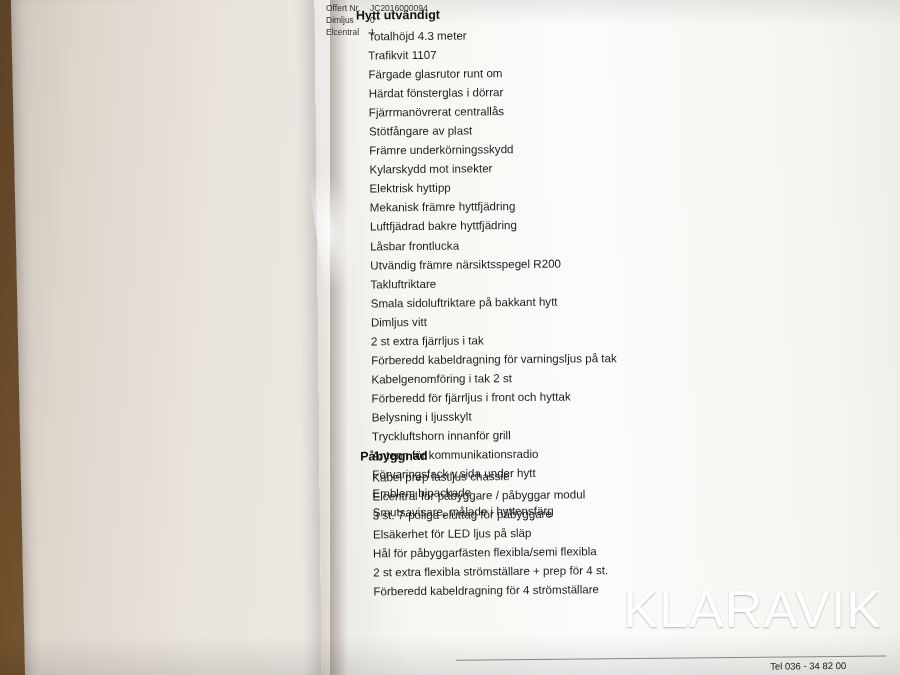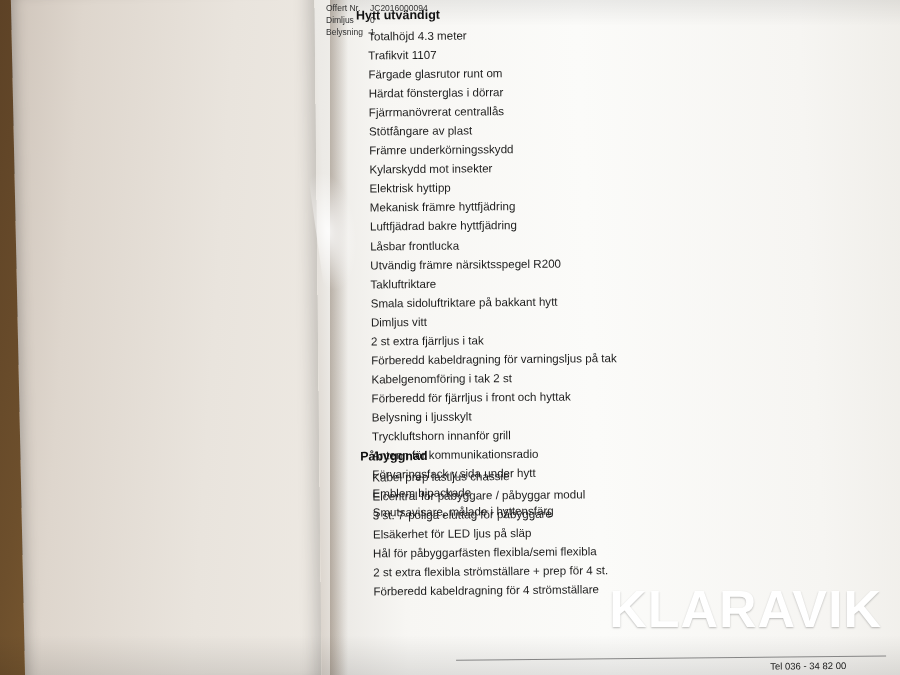--- a/index.html
+++ b/index.html
@@ -173,7 +173,7 @@
       <span class="v">0</span>
     </div>
     <div class="row">
-      <span class="k">Belysning</span>
+      <span class="k">Elcentral</span>
       <span class="v">1</span>
     </div>
   </div>

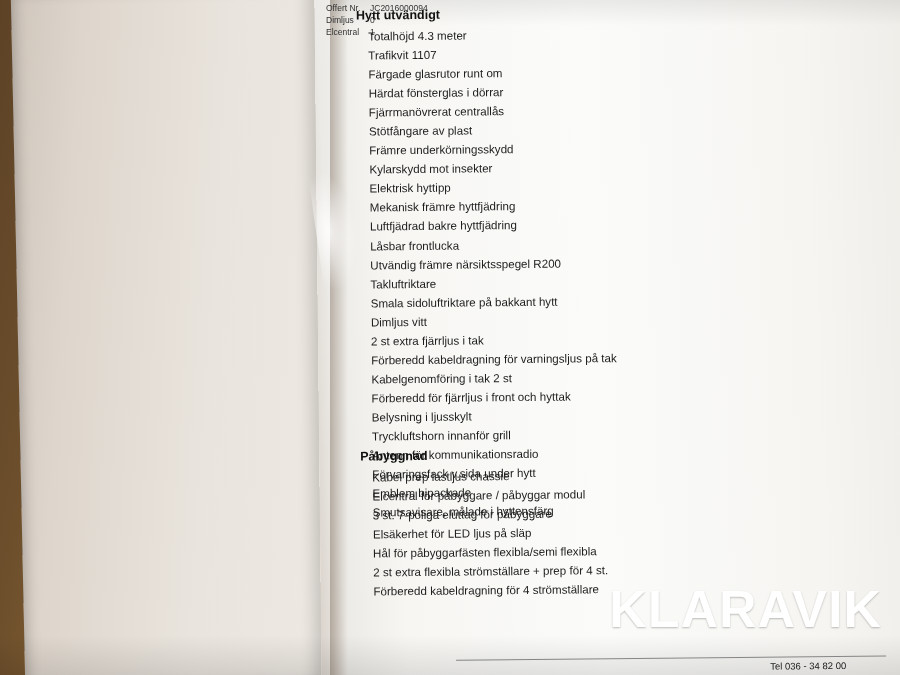--- a/index.html
+++ b/index.html
@@ -138,7 +138,7 @@
     right: 18px;
     bottom: 36px;
     font-size: 52px;
-    font-weight: bold;
+    font-weight: normal;
     letter-spacing: 1px;
     color: #ffffff;
     text-shadow: 0 1px 2px rgba(0,0,0,0.25);

